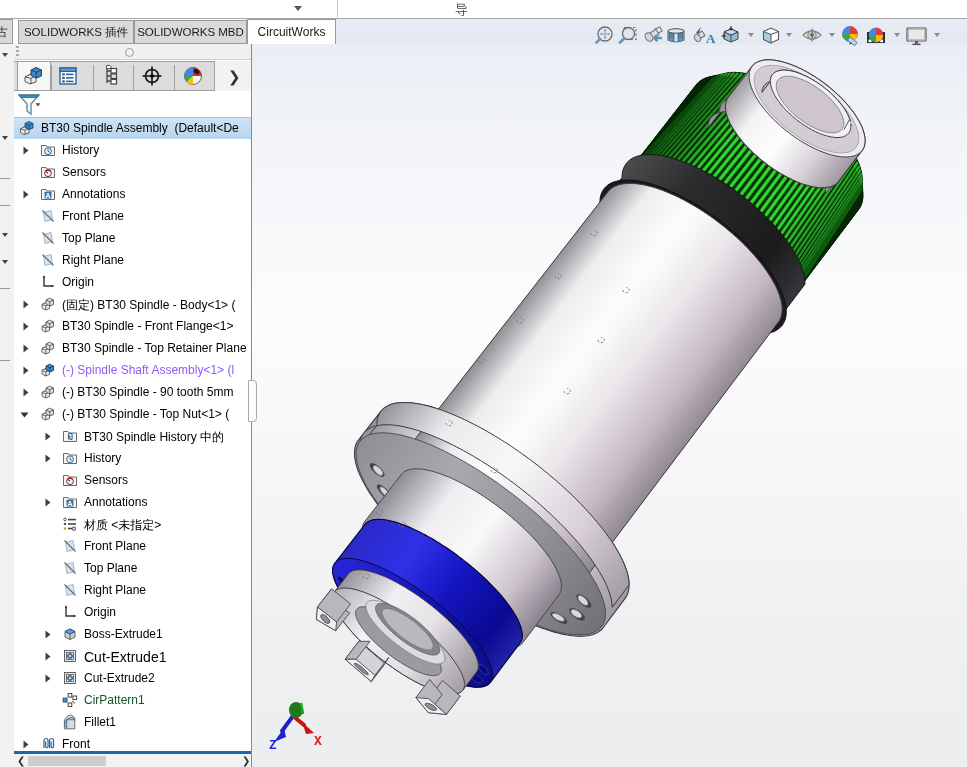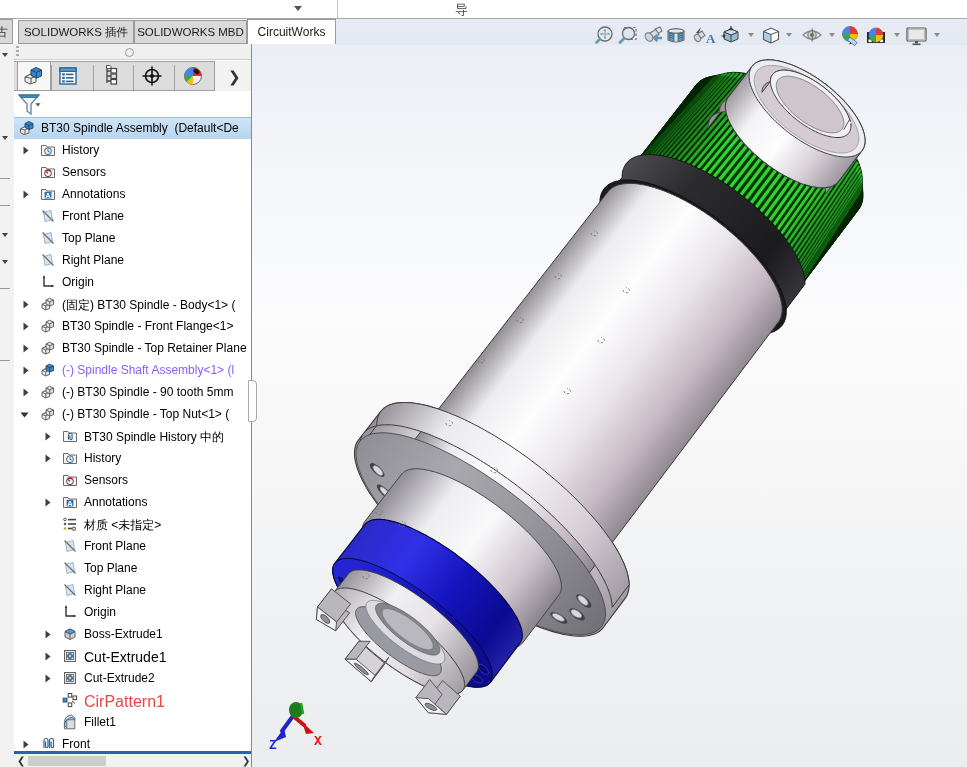--- a/index.html
+++ b/index.html
@@ -328,7 +328,7 @@
         <rect x="1.2" y="6.2" width="3.8" height="3.8" fill="#4a90c4" stroke="#1d4f78" stroke-width="1"></rect>
         <path d="M10 9 L13 11.5" stroke="#444" stroke-width="1"></path>
       </svg></div>
-    <div style="position:absolute;left:84px;top:693px;font-size:16px;color:#ef4444;white-space:nowrap">CirPattern1</div>
+    <div style="position:absolute;left:84px;top:693px;font-size:12px;color:#14532d;white-space:nowrap">CirPattern1</div>
 <div style="position:absolute;left:62px;top:714px"><svg width="16" height="16" viewBox="0 0 16 16" style="vertical-align:top">
         <path d="M2.5 13.5 L2.5 6 A7.5 7.5 0 0 1 10 -1 L13.5 2 L13.5 13.5 Z" fill="#ddd" stroke="#555" stroke-width="0.9" transform="translate(0,2) scale(0.95)"></path>
         <path d="M2.5 11 A 8.5 8.5 0 0 1 11 2.5 L13.5 5 L5 5 L5 13.5 Z" fill="#9fc4e2" stroke="#2a5b8a" stroke-width="0.8" transform="translate(0,1) scale(0.95)"></path>

